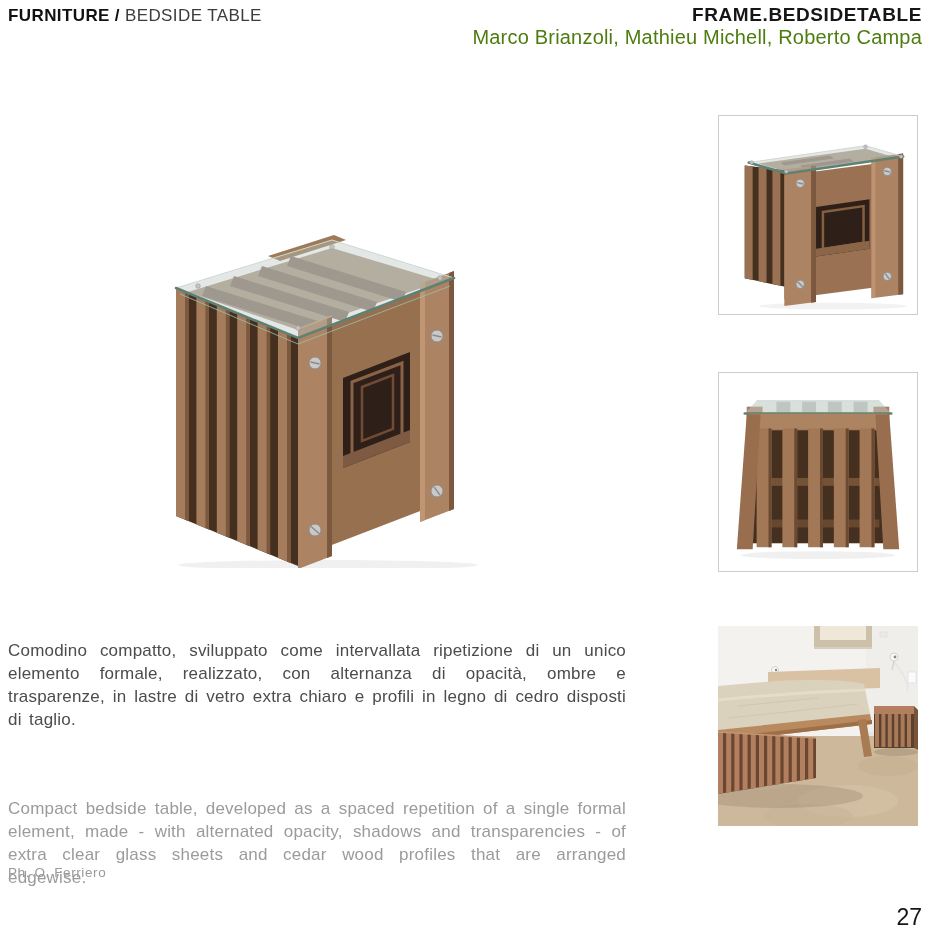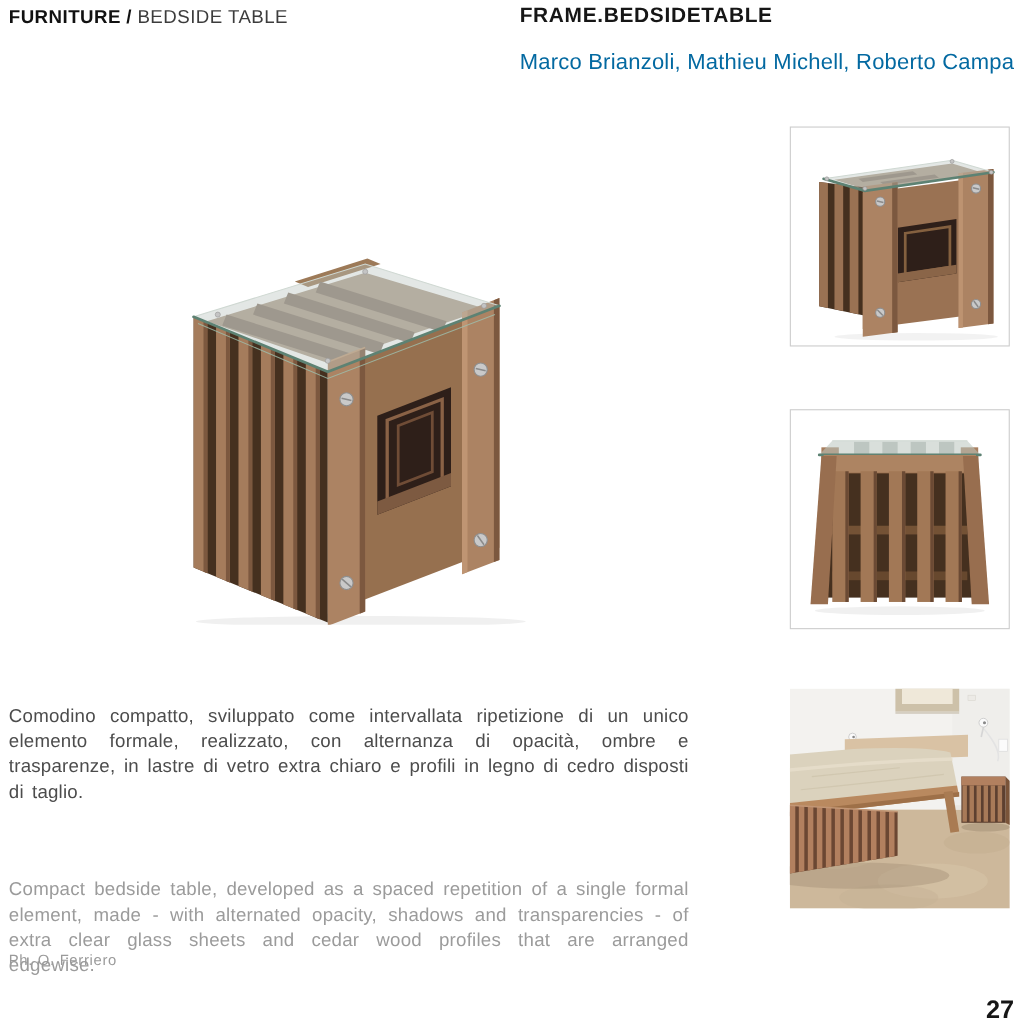--- a/index.html
+++ b/index.html
@@ -13,7 +13,7 @@
   .crumb-sep{font-weight:bold;color:#111;margin:0 5px;}
   .crumb-light{font-weight:400;color:#3c3c3c;text-align:right;}
 
-  .titleblock{position:absolute;right:18px;top:4px;}
+  .titleblock{position:absolute;right:18px;top:4px;text-align:right;}
   .product-title{margin:0;font-size:19px;font-weight:bold;letter-spacing:.6px;color:var(--text-dark,#161616);}
   .designers{margin-top:20px;font-size:20px;color:#0369a1;letter-spacing:.2px;}
 

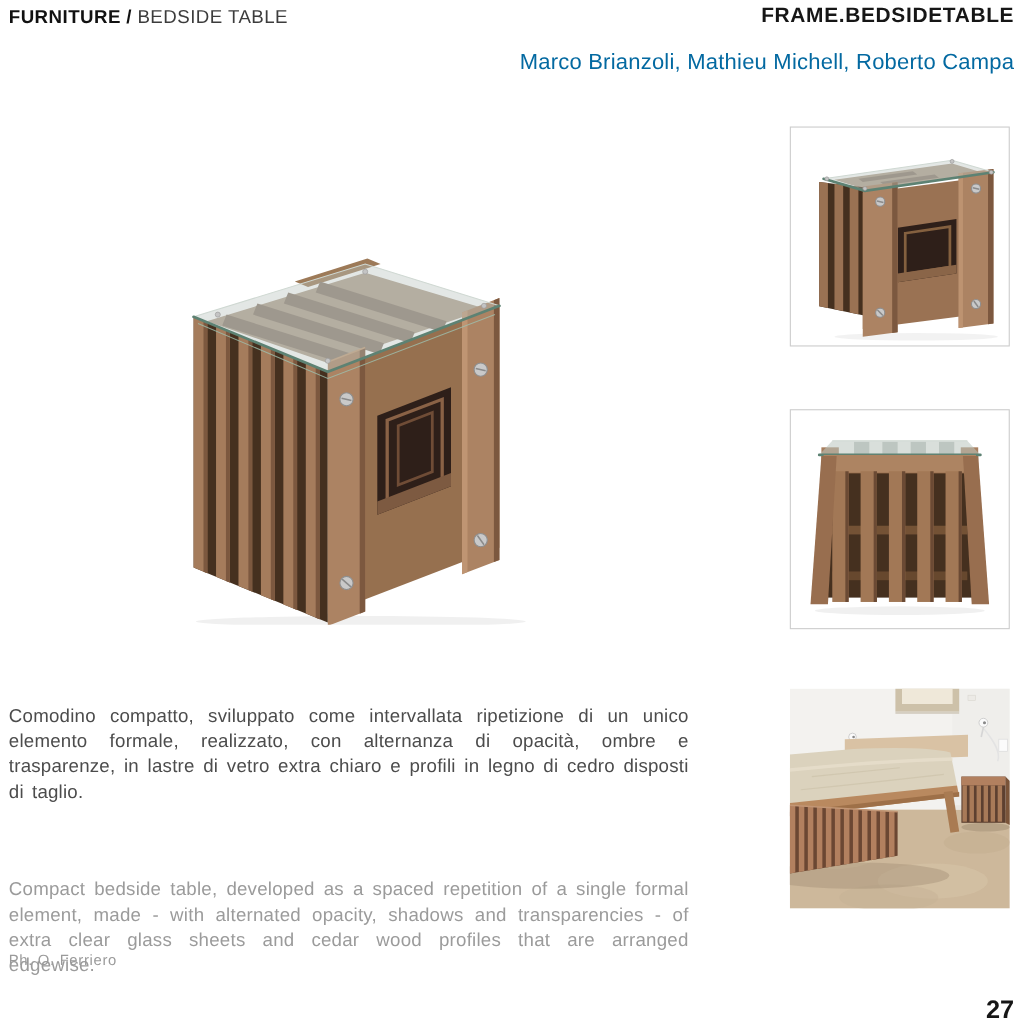--- a/index.html
+++ b/index.html
@@ -15,7 +15,7 @@
 
   .titleblock{position:absolute;right:18px;top:4px;text-align:right;}
   .product-title{margin:0;font-size:19px;font-weight:bold;letter-spacing:.6px;color:var(--text-dark,#161616);}
-  .designers{margin-top:20px;font-size:20px;color:#0369a1;letter-spacing:.2px;}
+  .designers{margin-top:0;font-size:20px;color:#4d7c0f;letter-spacing:.2px;}
 
   
   .main-figure{position:absolute;left:148px;top:226px;width:332px;height:342px;}

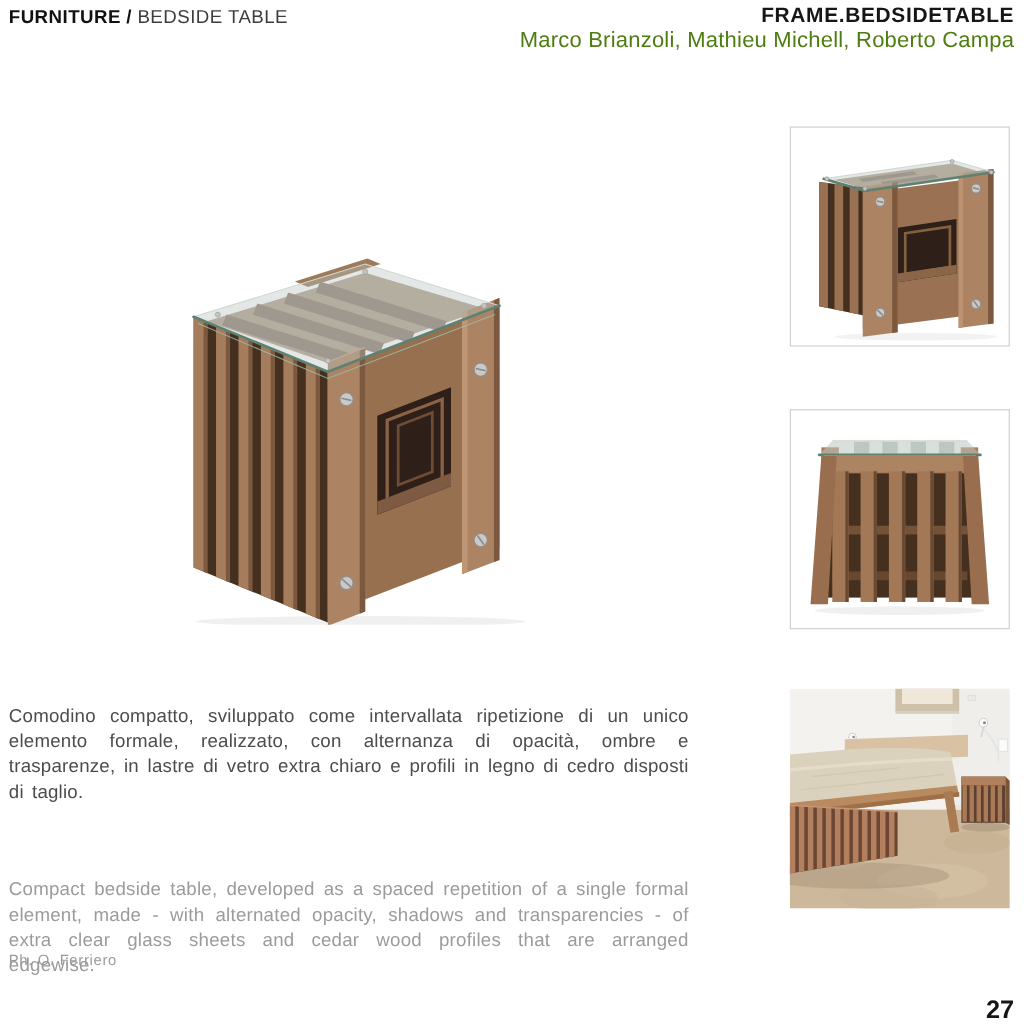--- a/index.html
+++ b/index.html
@@ -35,7 +35,7 @@
 
   
   .footer-contact{position:absolute;left:8px;top:916px;font-size:13.5px;letter-spacing:.2px;color:#333;white-space:nowrap;}
-  .page-number{position:absolute;right:18px;top:904px;font-size:23px;font-weight:bold;color:var(--text-dark,#161616);}
+  .page-number{position:absolute;right:18px;top:904px;font-size:23px;font-weight:normal;color:var(--text-dark,#161616);}
 
   
   .w-light{fill:var(--wood-light,#ac8363);}

